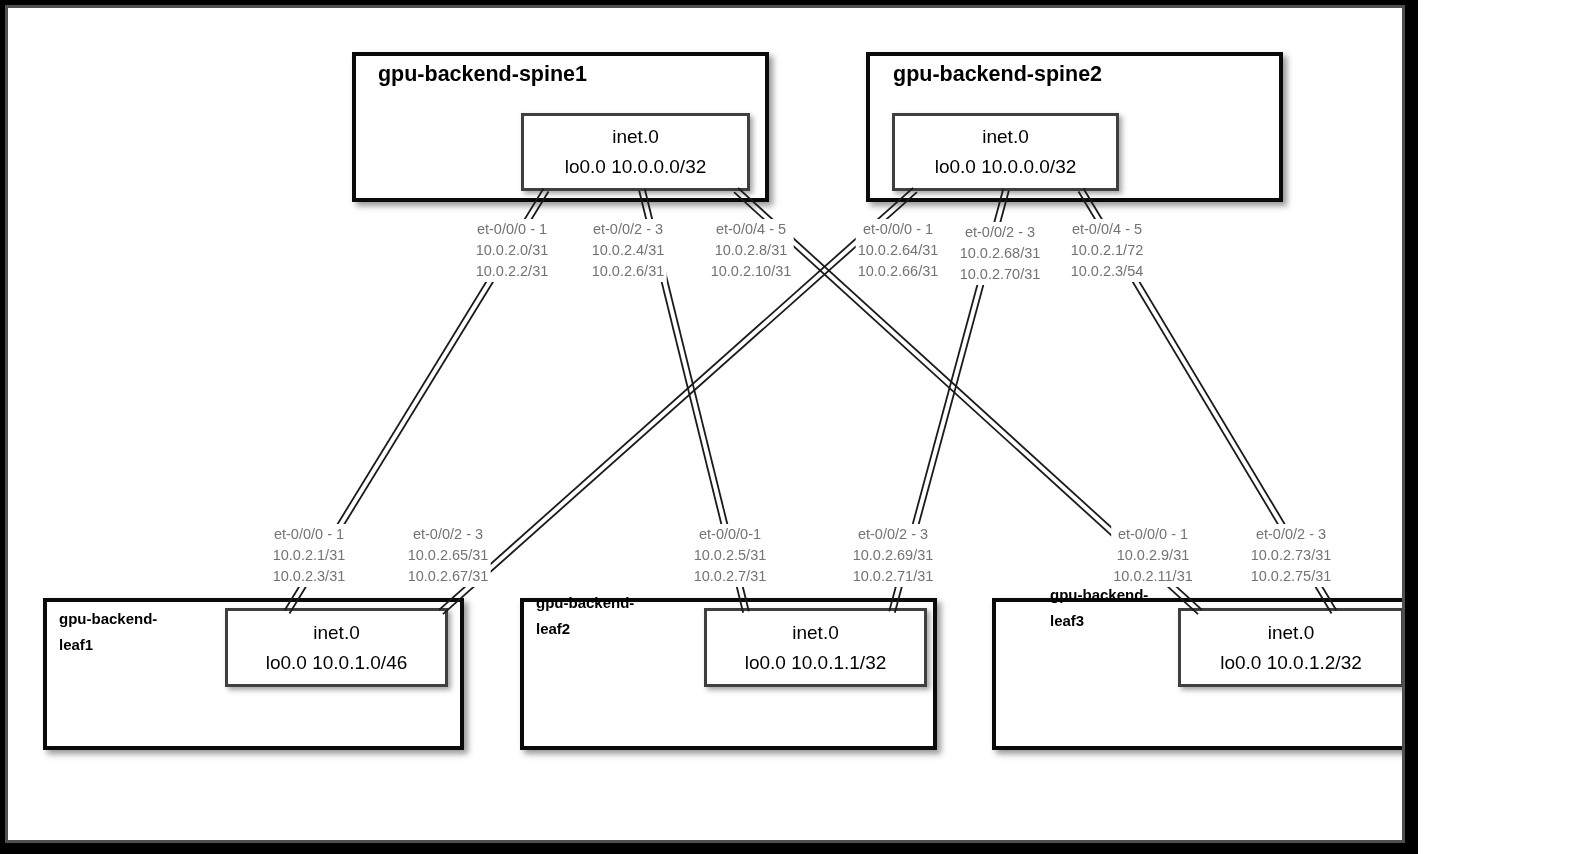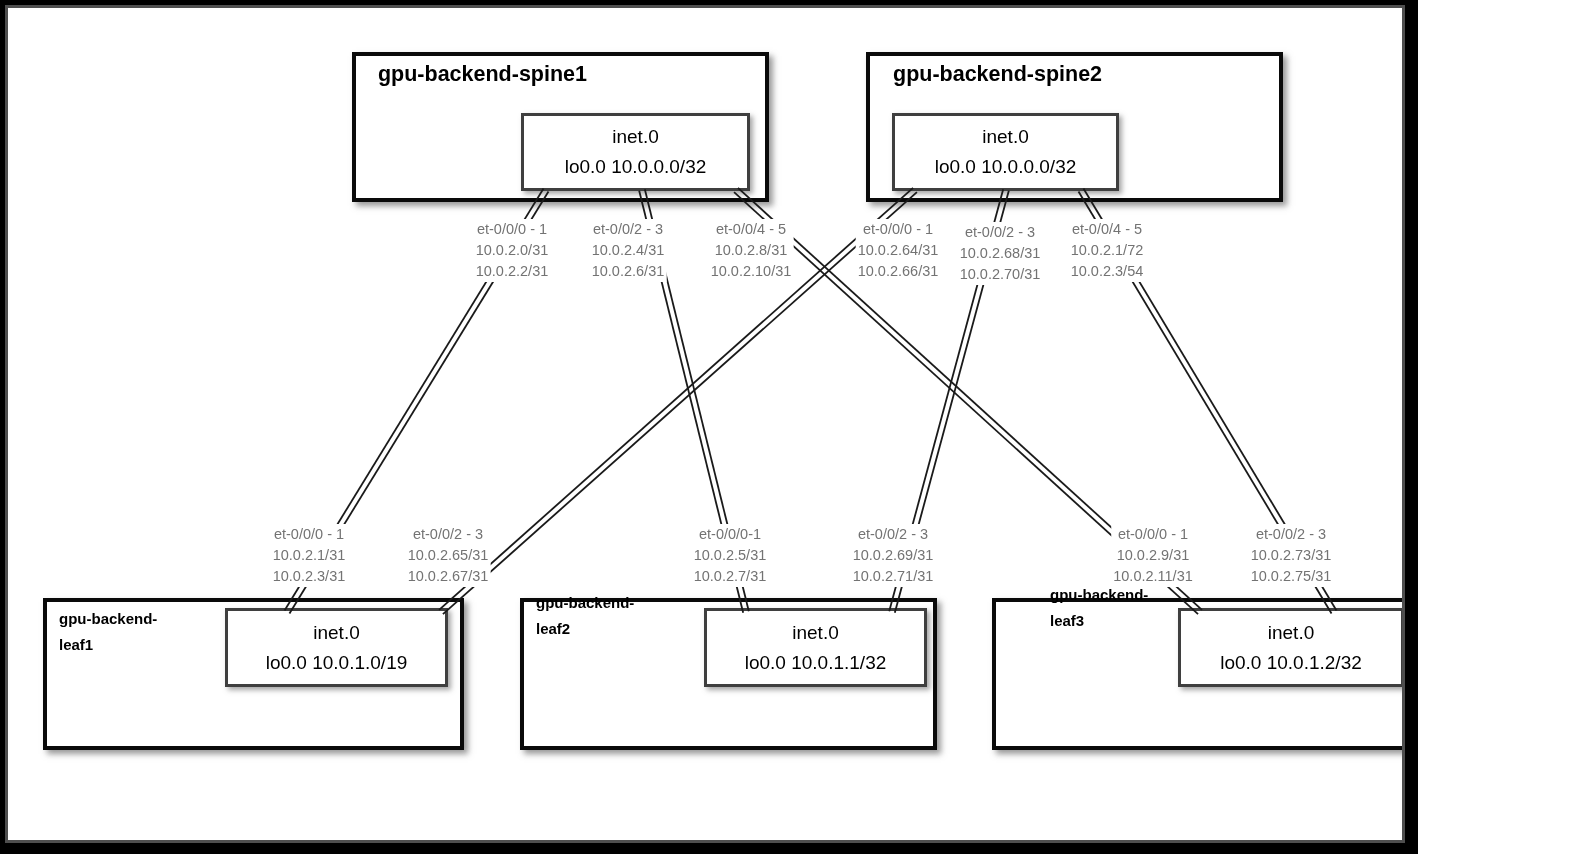--- a/index.html
+++ b/index.html
@@ -119,7 +119,7 @@
   <div class="leaf-title" style="left:59px;top:606px;">gpu-backend-leaf1</div>
   <div class="inner-box" style="left:225px;top:608px;width:223px;height:79px;">
     <div>inet.0</div>
-    <div>lo0.0 10.0.1.0/19</div>
+    <div>lo0.0 10.0.1.0/46</div>
   </div>
 
   <div class="outer-box" style="left:520px;top:598px;width:417px;height:152px;"></div>

